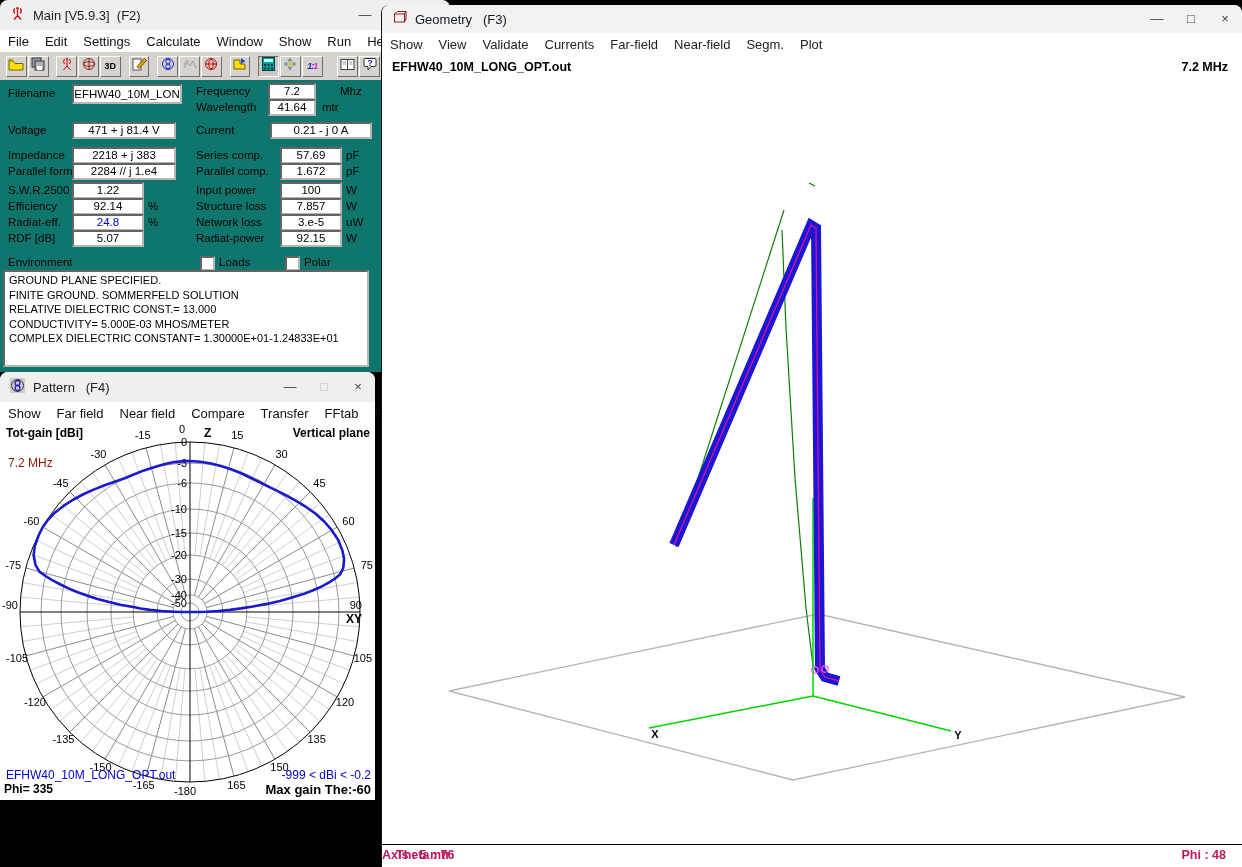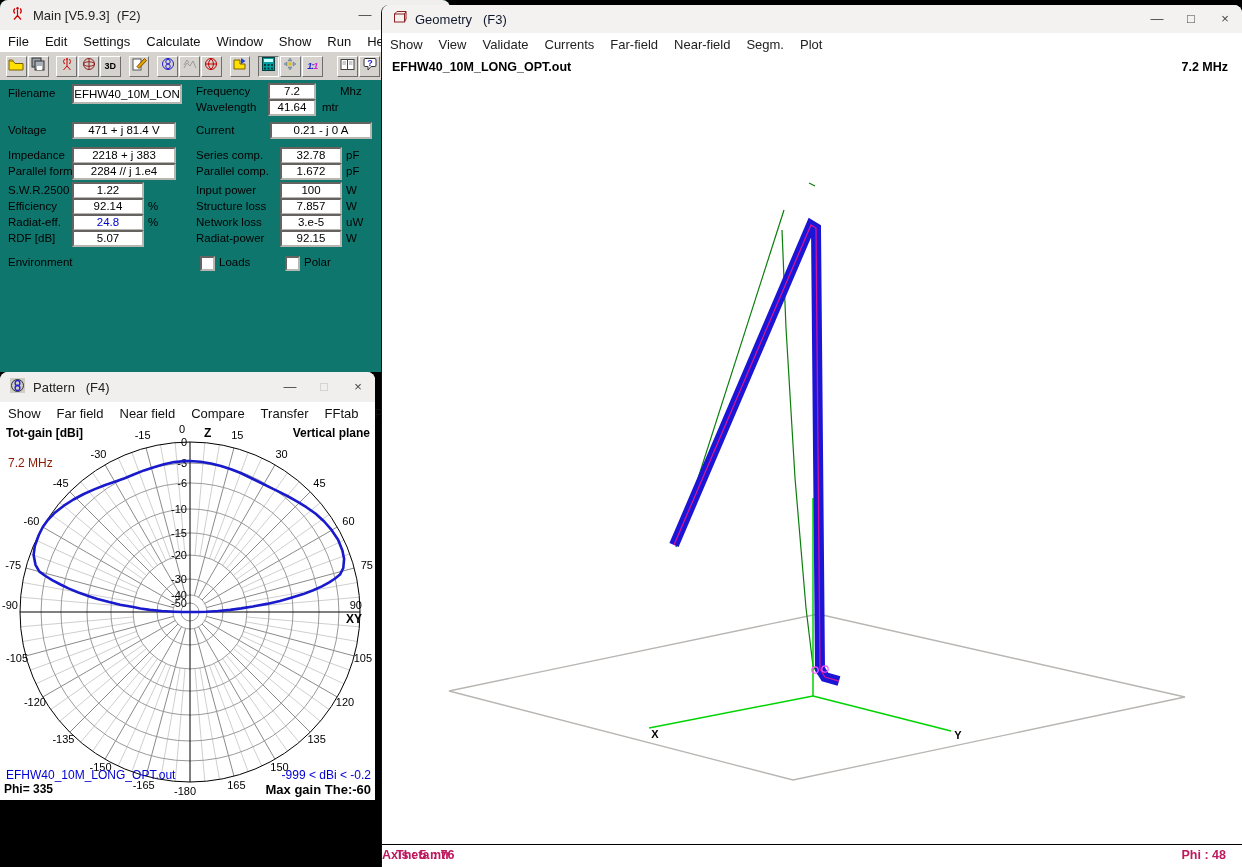--- a/index.html
+++ b/index.html
@@ -220,7 +220,7 @@
   <span class="fl" style="left:8px;top:149px">Impedance</span>
   <div class="fbox" style="left:72px;top:147px;width:100px;height:13px">2218 + j 383</div>
   <span class="fl" style="left:196px;top:149px">Series comp.</span>
-  <div class="fbox" style="left:280px;top:147px;width:58px;height:13px">32.78</div>
+  <div class="fbox" style="left:280px;top:147px;width:58px;height:13px">57.69</div>
   <span class="fl" style="left:346px;top:149px">pF</span>
 
   <span class="fl" style="left:8px;top:165px">Parallel form</span>

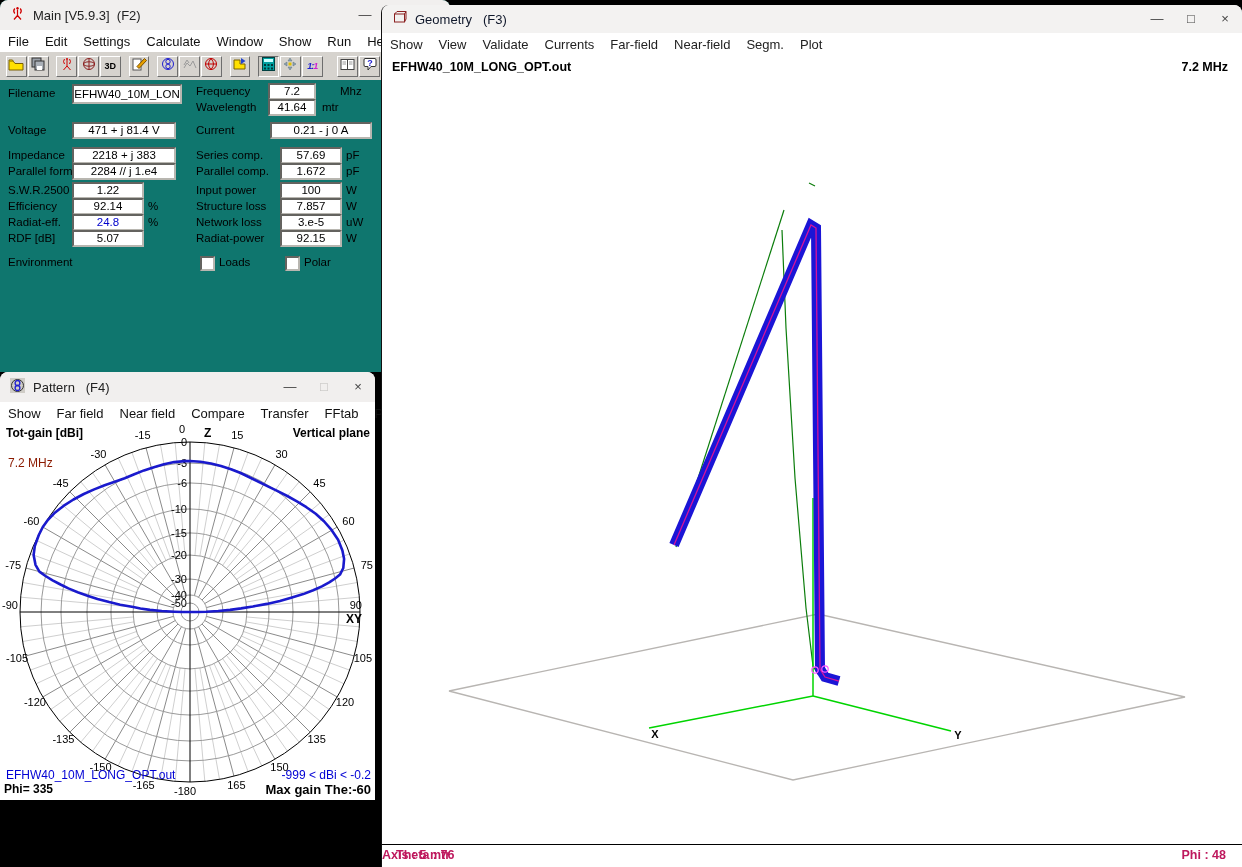--- a/index.html
+++ b/index.html
@@ -261,6 +261,13 @@
   <span class="cb" style="left:285px;top:256px"></span>
   <span class="fl" style="left:304px;top:256px">Polar</span>
 
+  <div class="envbox">
+    <div>GROUND PLANE SPECIFIED.</div>
+    <div>FINITE GROUND.  SOMMERFELD SOLUTION</div>
+    <div>RELATIVE DIELECTRIC CONST.= 13.000</div>
+    <div>CONDUCTIVITY= 5.000E-03 MHOS/METER</div>
+    <div>COMPLEX DIELECTRIC CONSTANT= 1.30000E+01-1.24833E+01</div>
+  </div>
 </div>
 
 <div class="win" id="pattern-win">

